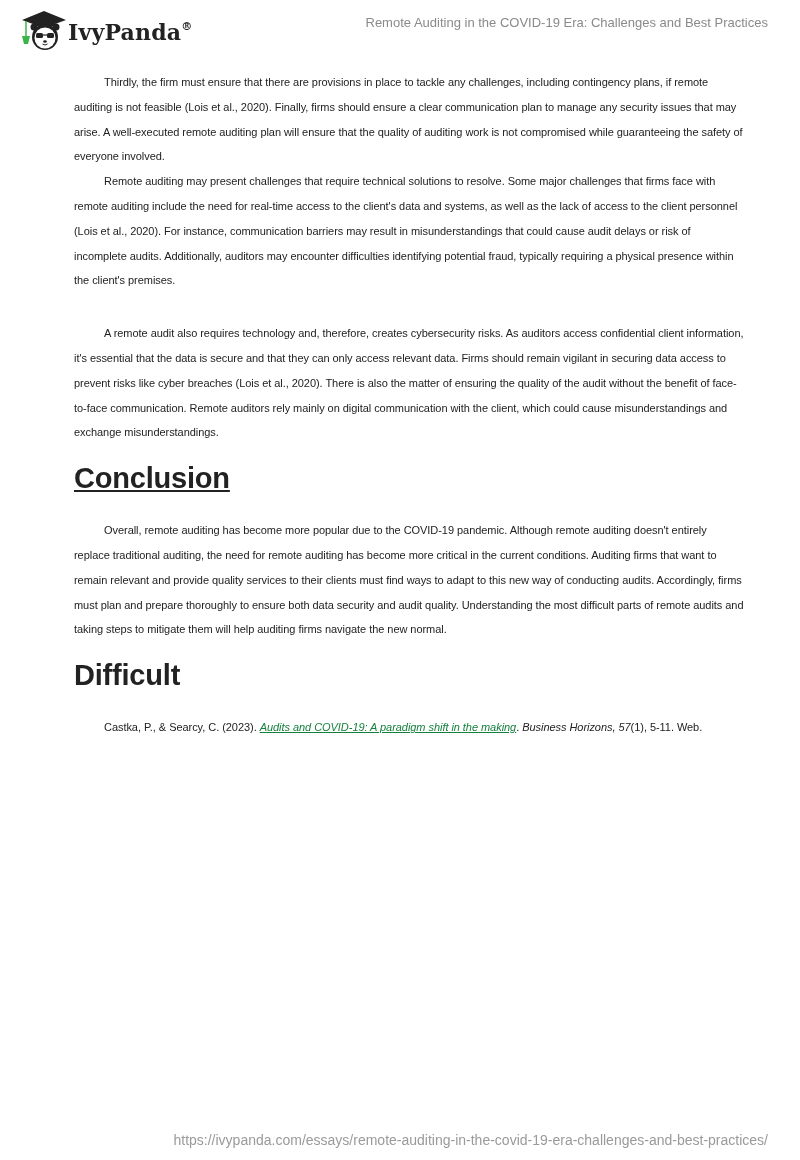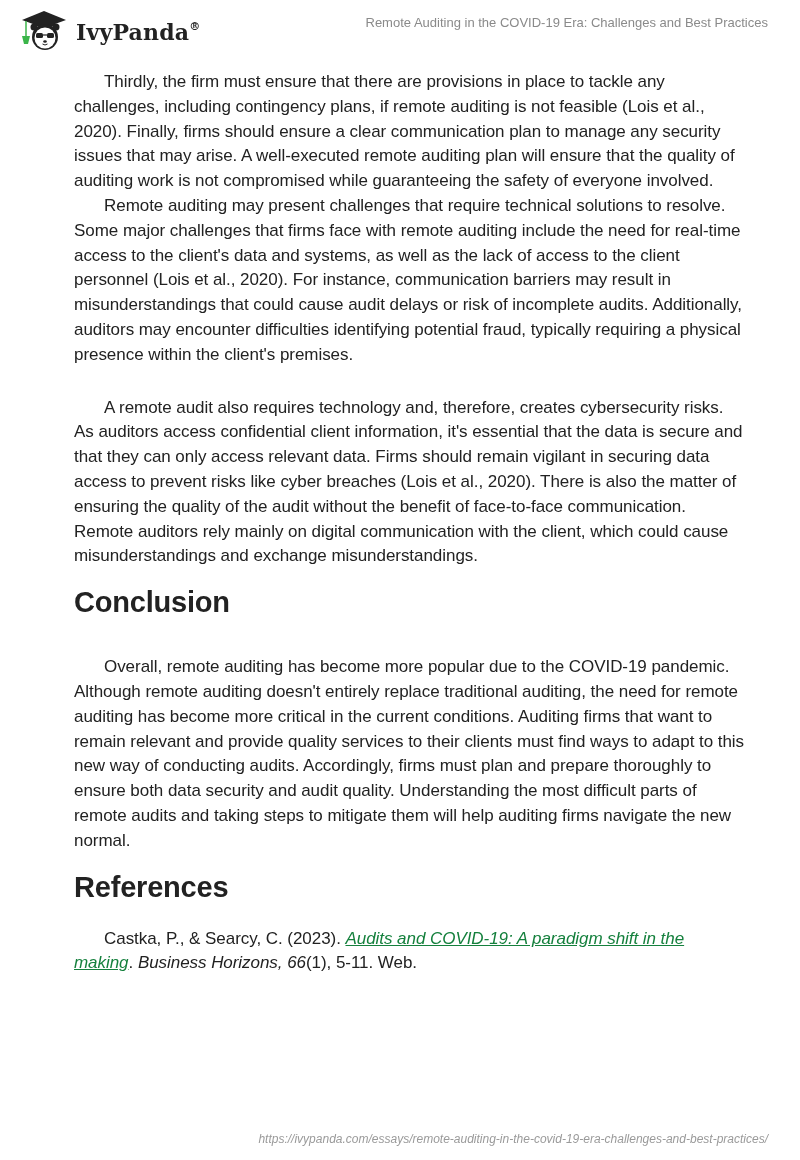--- a/index.html
+++ b/index.html
@@ -10,7 +10,7 @@
     .logo { position: absolute; left: 18px; top: 8px; display: flex; align-items: center; }
     .logo svg { display: block; }
     .logo-text {
-      margin-left: 8px; font-family: "DejaVu Serif", serif; font-weight: bold;
+      margin-left: 0; font-family: "DejaVu Serif", serif; font-weight: bold;
       font-size: 22px; color: #222; letter-spacing: 0.2px; position: relative; top: 2px;
     }
     .logo-text sup { font-size: 11px; position: relative; top: -2px; }

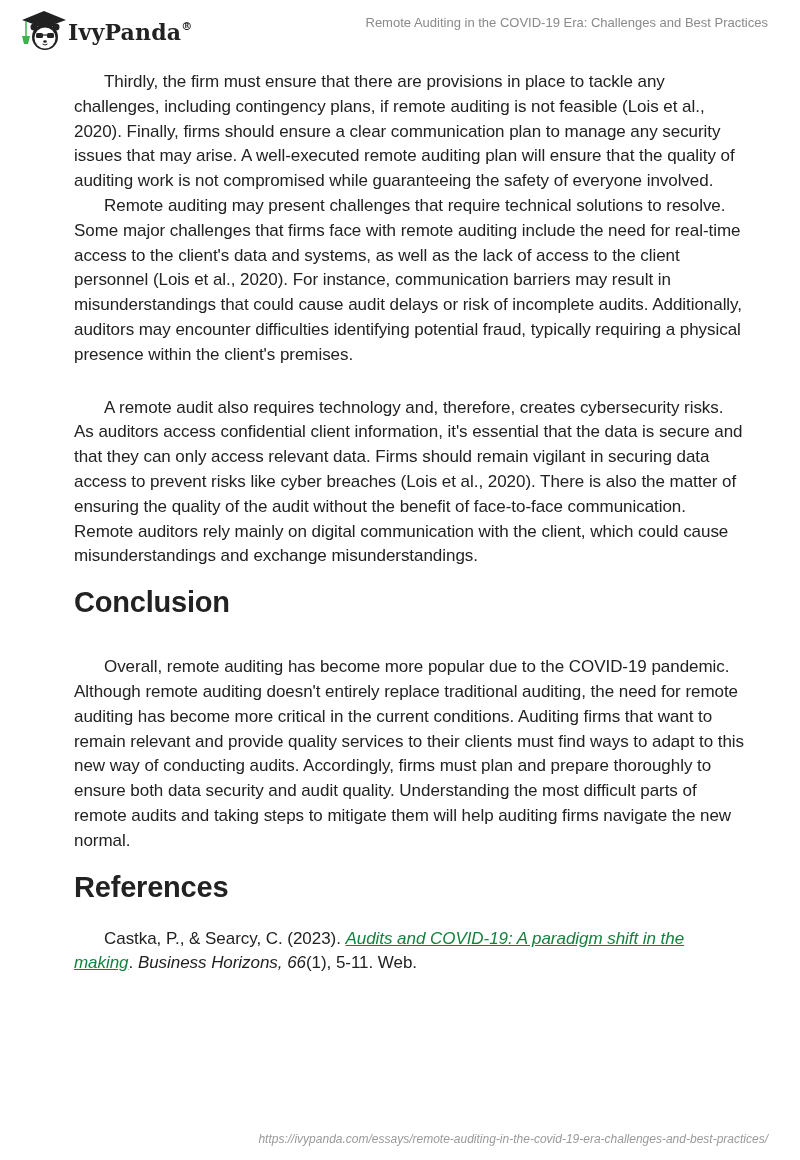--- a/index.html
+++ b/index.html
@@ -20,7 +20,7 @@
 
     .content { position: absolute; left: 74px; top: 70px; width: 670px; }
     p.body {
-      font-size: 17px; line-height: 24.8px; color: #222; text-indent: 30px;
+      font-size: 11px; line-height: 24.8px; color: #222; text-indent: 30px;
       letter-spacing: -0.05px;
     }
     h2 {

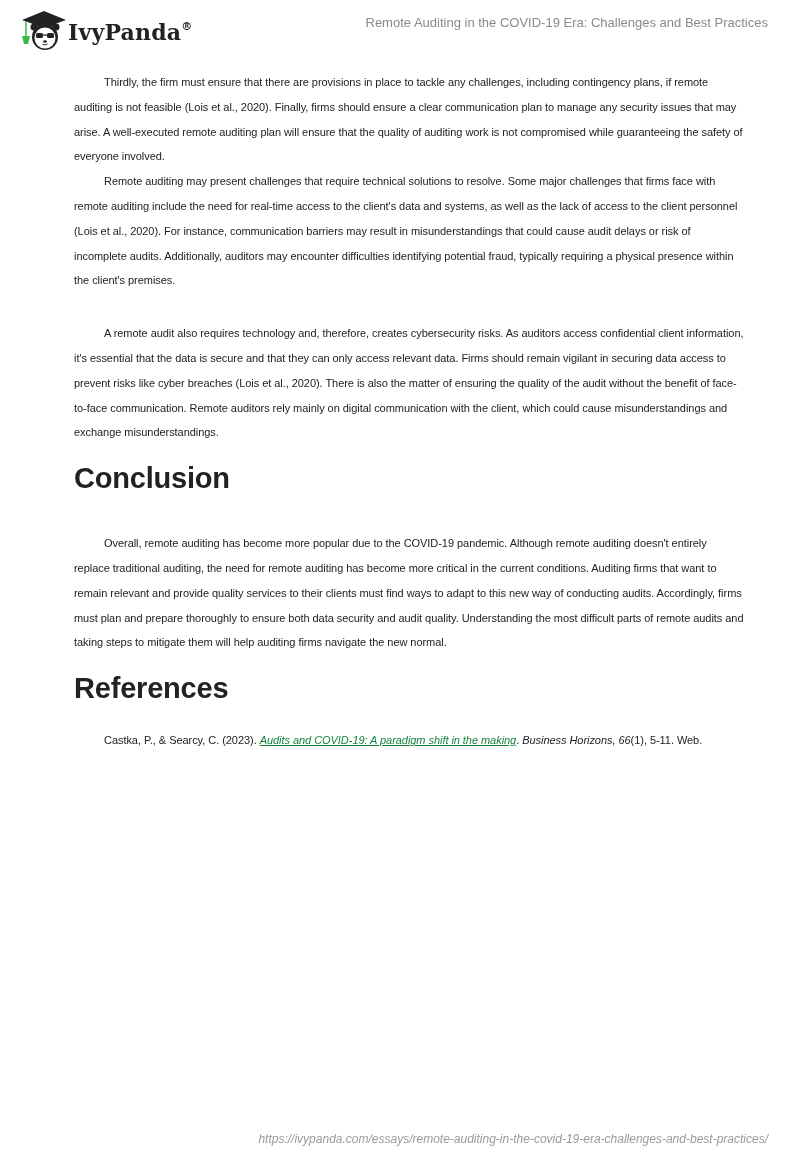--- a/index.html
+++ b/index.html
@@ -29,7 +29,7 @@
     }
     .h2-first { margin-top: 16px; margin-bottom: 22px; }
     .p-gap { margin-top: 28px; }
-    .h2-conc { margin-top: 15px; margin-bottom: 35px; }
+    .h2-conc { margin-top: 15px; margin-bottom: 22px; text-decoration: underline; }
     .h2-ref { margin-top: 15px; margin-bottom: 22px; }
 
     a.ref-link { color: #15803d; font-style: italic; text-decoration: underline; }

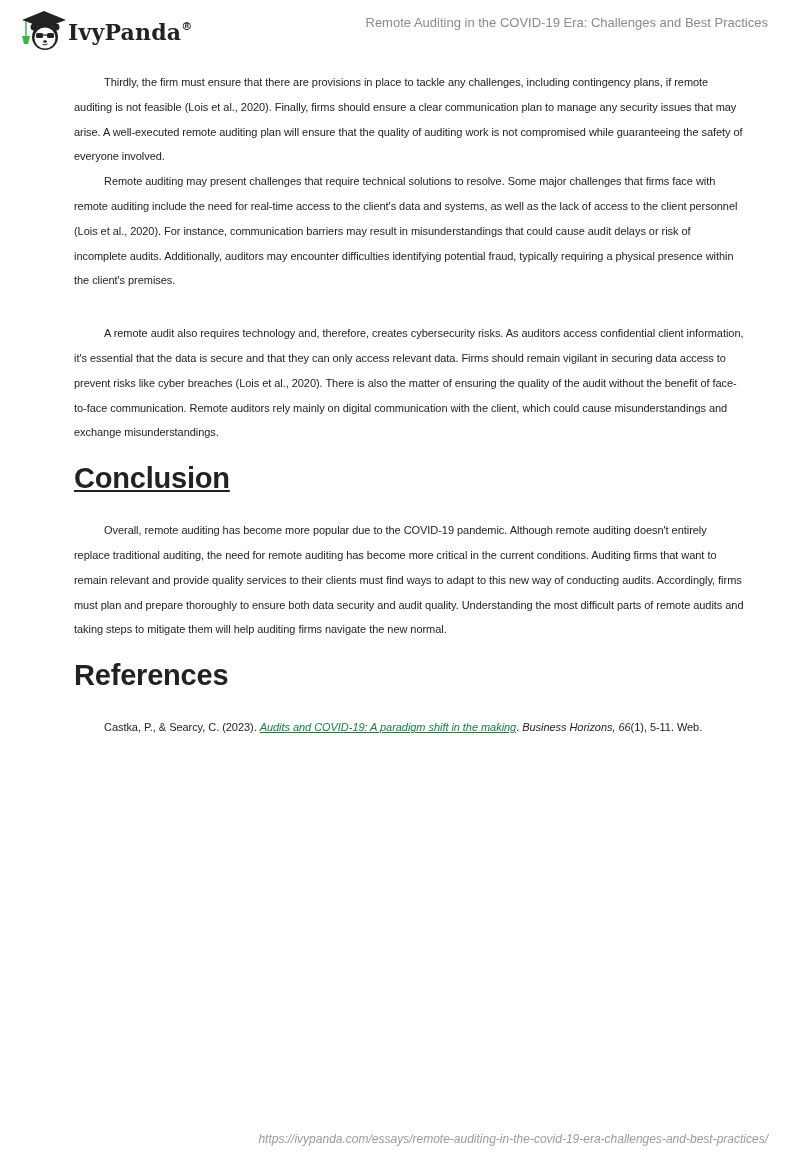--- a/index.html
+++ b/index.html
@@ -81,7 +81,7 @@
   <h2 class="h2-conc">Conclusion</h2>
   <p class="body">Overall, remote auditing has become more popular due to the COVID-19 pandemic. Although remote auditing doesn't entirely replace traditional auditing, the need for remote auditing has become more critical in the current conditions. Auditing firms that want to remain relevant and provide quality services to their clients must find ways to adapt to this new way of conducting audits. Accordingly, firms must plan and prepare thoroughly to ensure both data security and audit quality. Understanding the most difficult parts of remote audits and taking steps to mitigate them will help auditing firms navigate the new normal.</p>
 
-  <h2 class="h2-ref">References</h2>
+  <h2 class="h2-ref">Difficult</h2>
   <p class="body"><span>Castka, P., &amp; Searcy, C. (2023). </span><a class="ref-link">Audits and COVID-19: A paradigm shift in the making</a><span>. </span><span class="italic">Business Horizons, </span><span class="italic">66</span><span>(1), 5-11. Web.</span></p>
 </main>
 

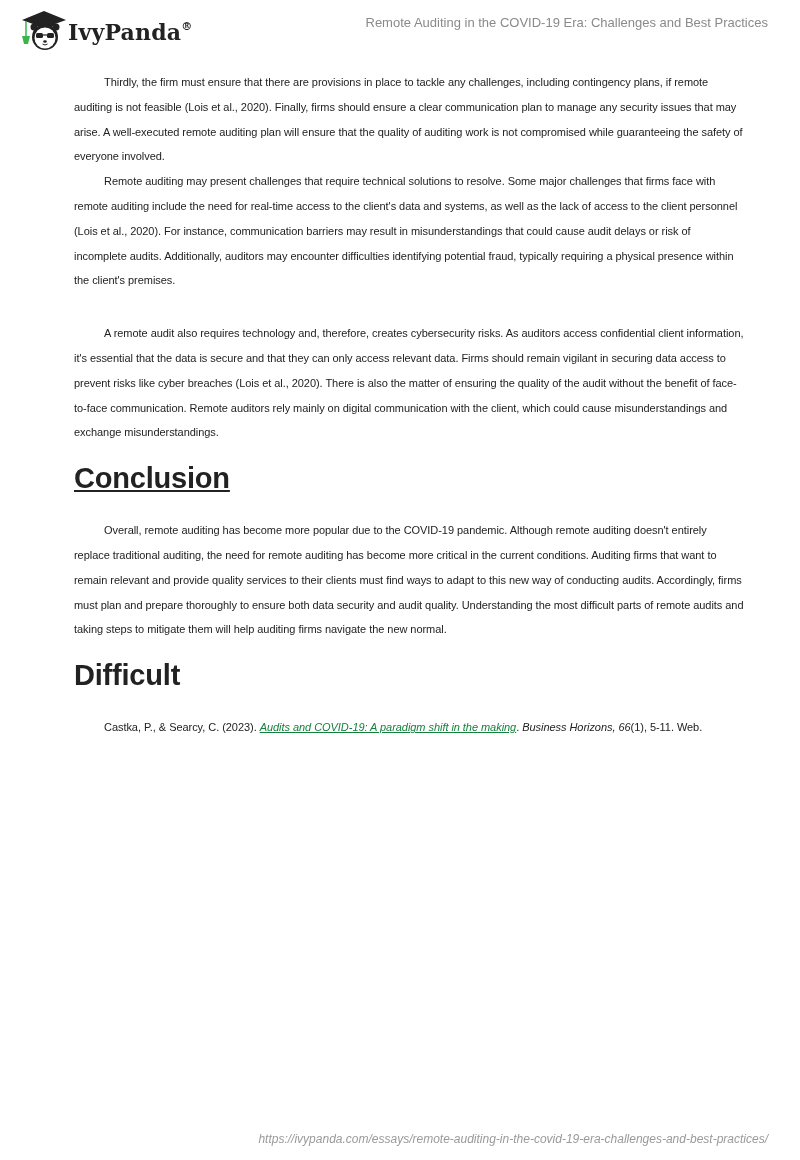--- a/index.html
+++ b/index.html
@@ -82,7 +82,7 @@
   <p class="body">Overall, remote auditing has become more popular due to the COVID-19 pandemic. Although remote auditing doesn't entirely replace traditional auditing, the need for remote auditing has become more critical in the current conditions. Auditing firms that want to remain relevant and provide quality services to their clients must find ways to adapt to this new way of conducting audits. Accordingly, firms must plan and prepare thoroughly to ensure both data security and audit quality. Understanding the most difficult parts of remote audits and taking steps to mitigate them will help auditing firms navigate the new normal.</p>
 
   <h2 class="h2-ref">Difficult</h2>
-  <p class="body"><span>Castka, P., &amp; Searcy, C. (2023). </span><a class="ref-link">Audits and COVID-19: A paradigm shift in the making</a><span>. </span><span class="italic">Business Horizons, </span><span class="italic">66</span><span>(1), 5-11. Web.</span></p>
+  <p class="body"><span>Castka, P., &amp; Searcy, C. (2023). </span><a class="ref-link">Audits and COVID-19: A paradigm shift in the making</a><span>. </span><span class="italic">Business Horizons, </span><span class="italic">57</span><span>(1), 5-11. Web.</span></p>
 </main>
 
 <div class="footer-url">https://ivypanda.com/essays/remote-auditing-in-the-covid-19-era-challenges-and-best-practices/</div>

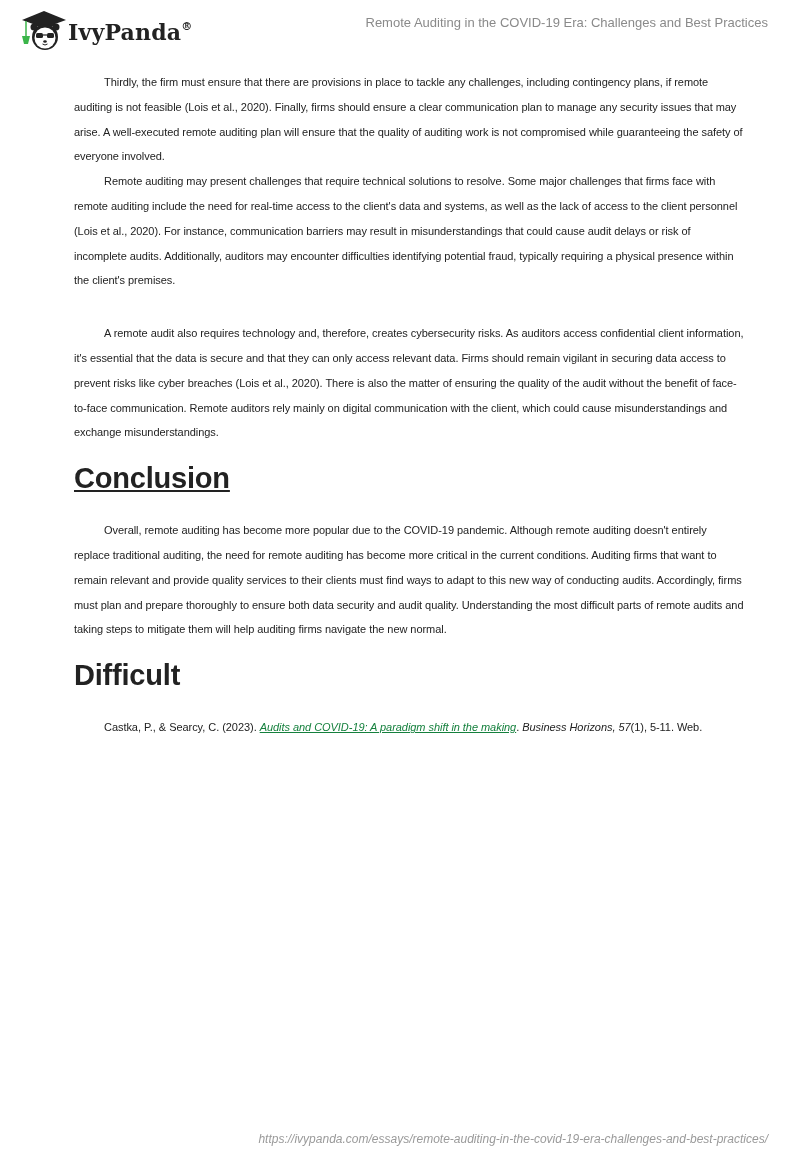--- a/index.html
+++ b/index.html
@@ -36,7 +36,7 @@
     .italic { font-style: italic; }
 
     .footer-url {
-      position: absolute; right: 32px; top: 1132px; font-size: 12px; color: #9a9a9a; font-style: italic;
+      position: absolute; right: 32px; top: 1132px; font-size: 14px; color: #9a9a9a;
     }
   </style>
 </head>

